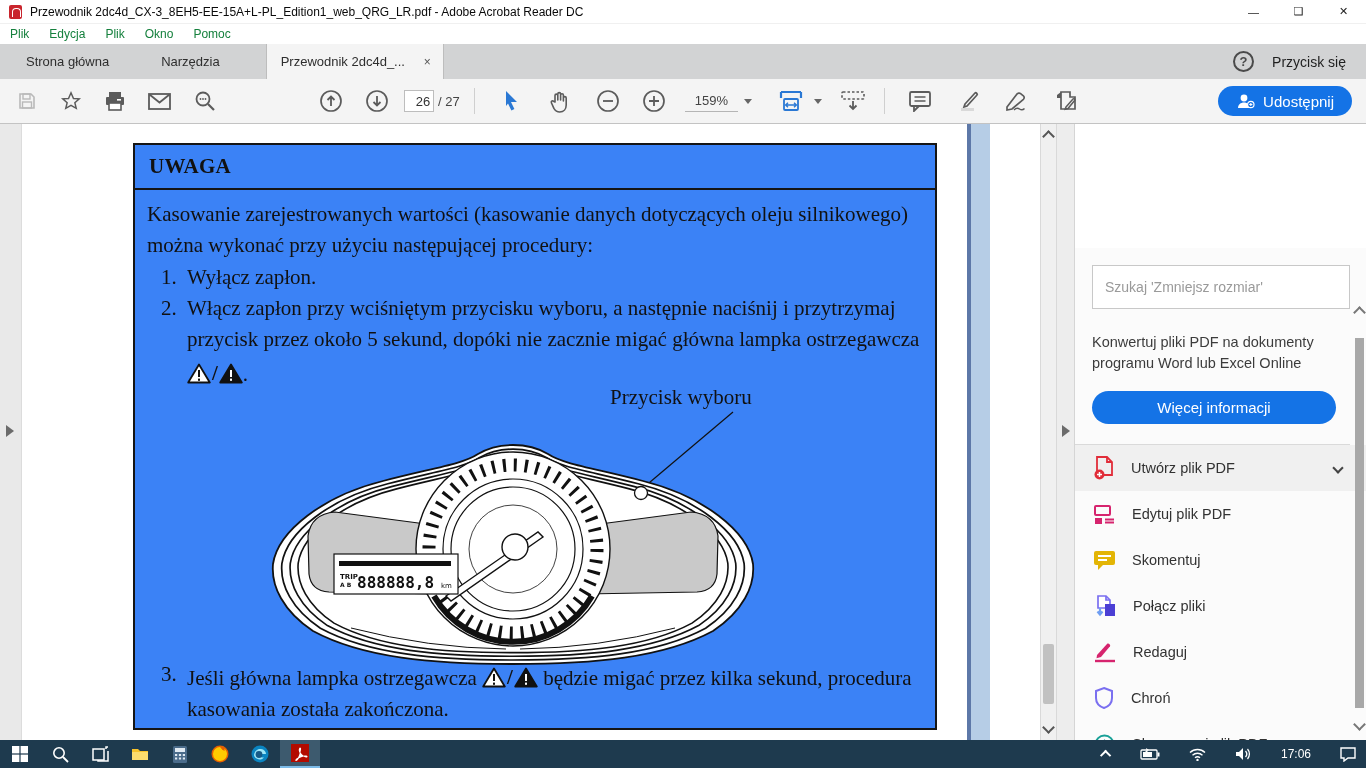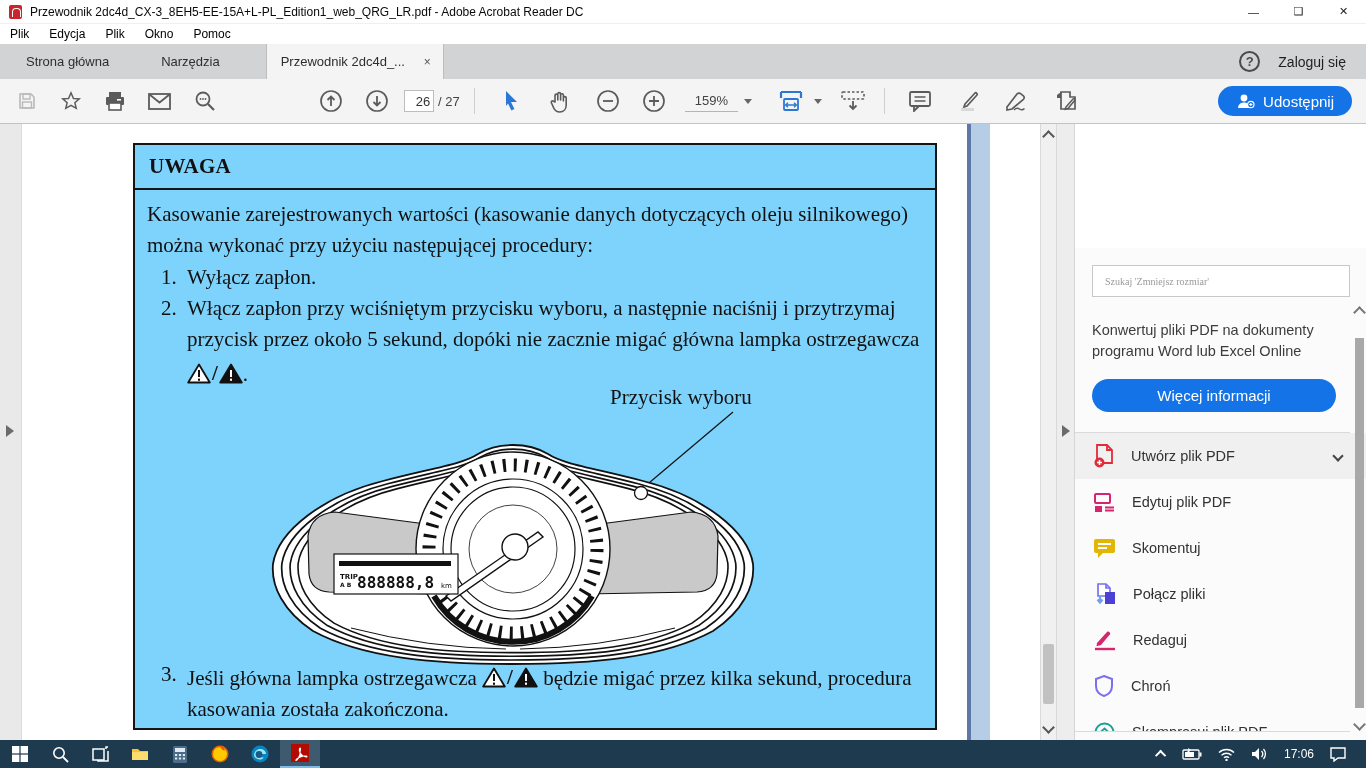--- a/index.html
+++ b/index.html
@@ -21,7 +21,7 @@
   
   .menubar { position:absolute; top:24px; left:0; width:1366px; height:20px; background:#fff;
     display:flex; align-items:center; gap:0; }
-  .menu-item { font-size:12px; color:#000000; padding:0 10px; height:20px; display:flex; align-items:center;}
+  .menu-item { font-size:12px; color:#15803d; padding:0 10px; height:20px; display:flex; align-items:center;}
 
   
   .tabbar { position:absolute; top:44px; left:0; width:1366px; height:35px; background:#d2d3d4;

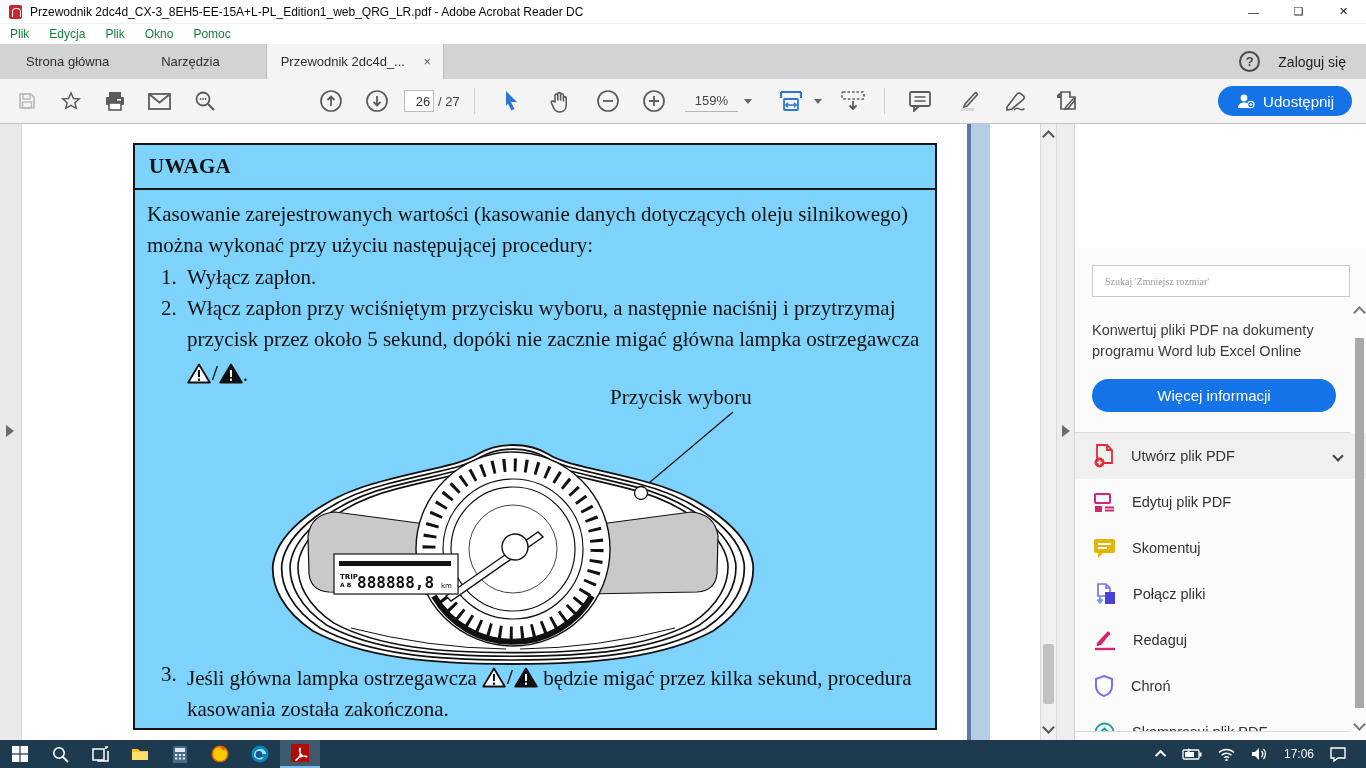--- a/index.html
+++ b/index.html
@@ -153,7 +153,7 @@
   </div>
   <div class="tabbar-right">
     <div class="help-circle">?</div>
-    <div class="signin">Zaloguj się</div>
+    <div class="signin">Przycisk się</div>
   </div>
 </div>
 

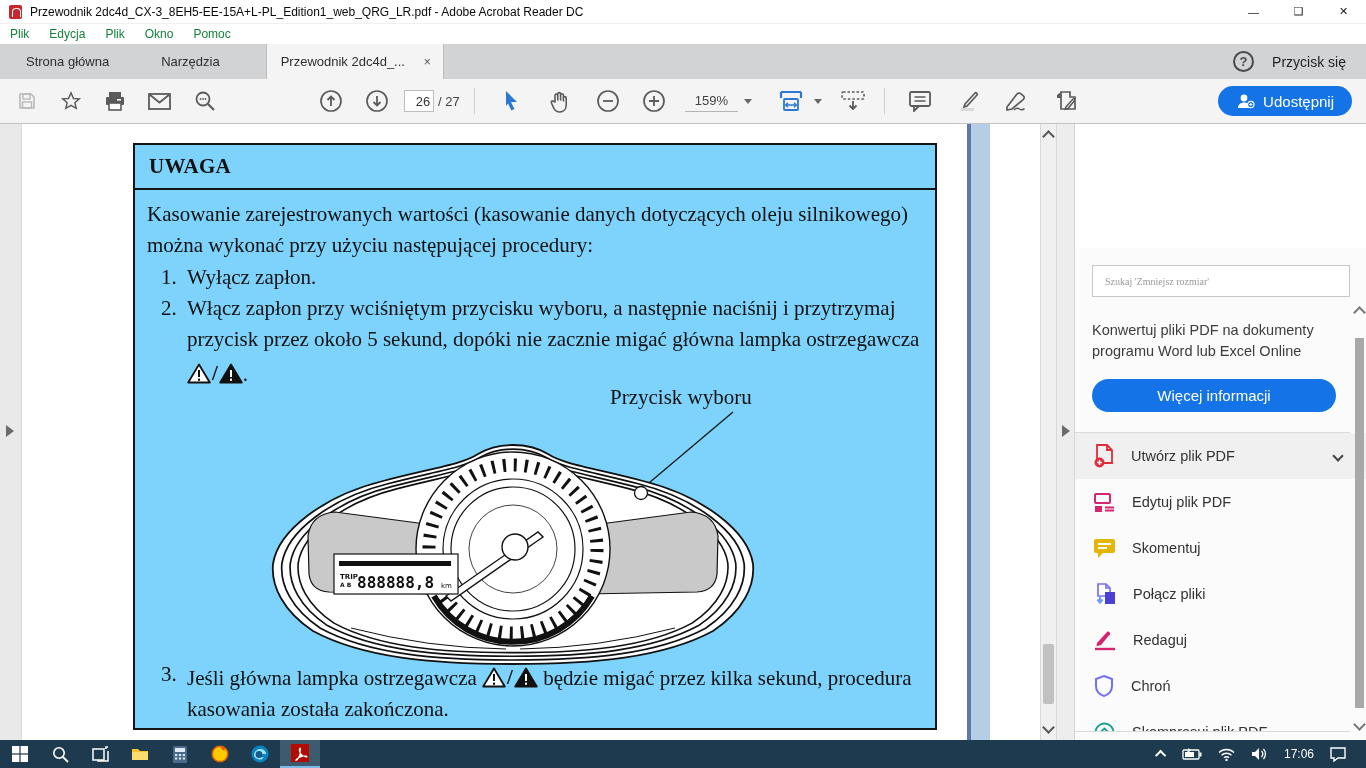--- a/index.html
+++ b/index.html
@@ -74,7 +74,7 @@
 
   
   .pdf-box { position:absolute; left:111px; top:19px; width:804px; height:587px;
-    border:2px solid #151515; font-family:"Liberation Serif", serif; color:#111; background:#7dd3fc;}
+    border:2px solid #151515; font-family:"Liberation Serif", serif; color:#111; background:#3b82f6;}
   .box-title { height:45px; border-bottom:2px solid #151515; display:flex; align-items:center;
     padding:0 14px; font-size:21px; font-weight:bold; letter-spacing:0.3px;}
   .box-body { padding:9px 14px 0 12px; font-size:21px; line-height:31px; }

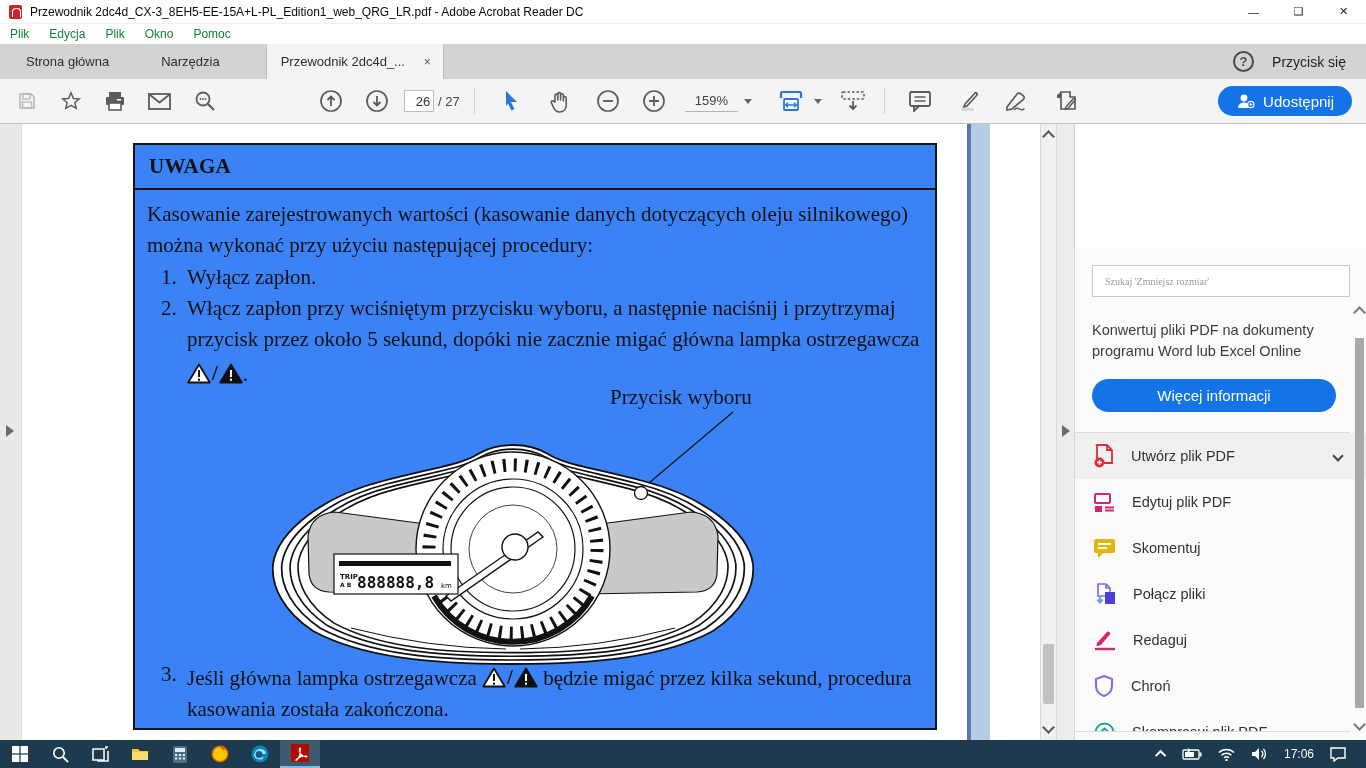--- a/index.html
+++ b/index.html
@@ -90,8 +90,8 @@
   .sidebar { position:absolute; top:124px; left:1075px; width:291px; height:616px; background:#fbfbfb;
     overflow:hidden;}
   .search-wrap { margin:17px 16px 0 17px; }
-  .search-input { width:258px; height:32px; border:1px solid #c8c8c8; background:#fff; padding:0 12px;
-    font-size:10px; color:#333; font-family:Liberation Serif, serif;}
+  .search-input { width:258px; height:44px; border:1px solid #c8c8c8; background:#fff; padding:0 12px;
+    font-size:14px; color:#333; font-family:Liberation Sans, sans-serif;}
   .search-input::placeholder { color:#9a9a9a; }
   .promo-text { margin:23px 18px 11px 17px; font-size:14.5px; color:#3c3c3c; line-height:21px;}
   .more-info { margin:17px 0 0 17px; width:244px; height:33px; border-radius:17px; background:#1473e6;

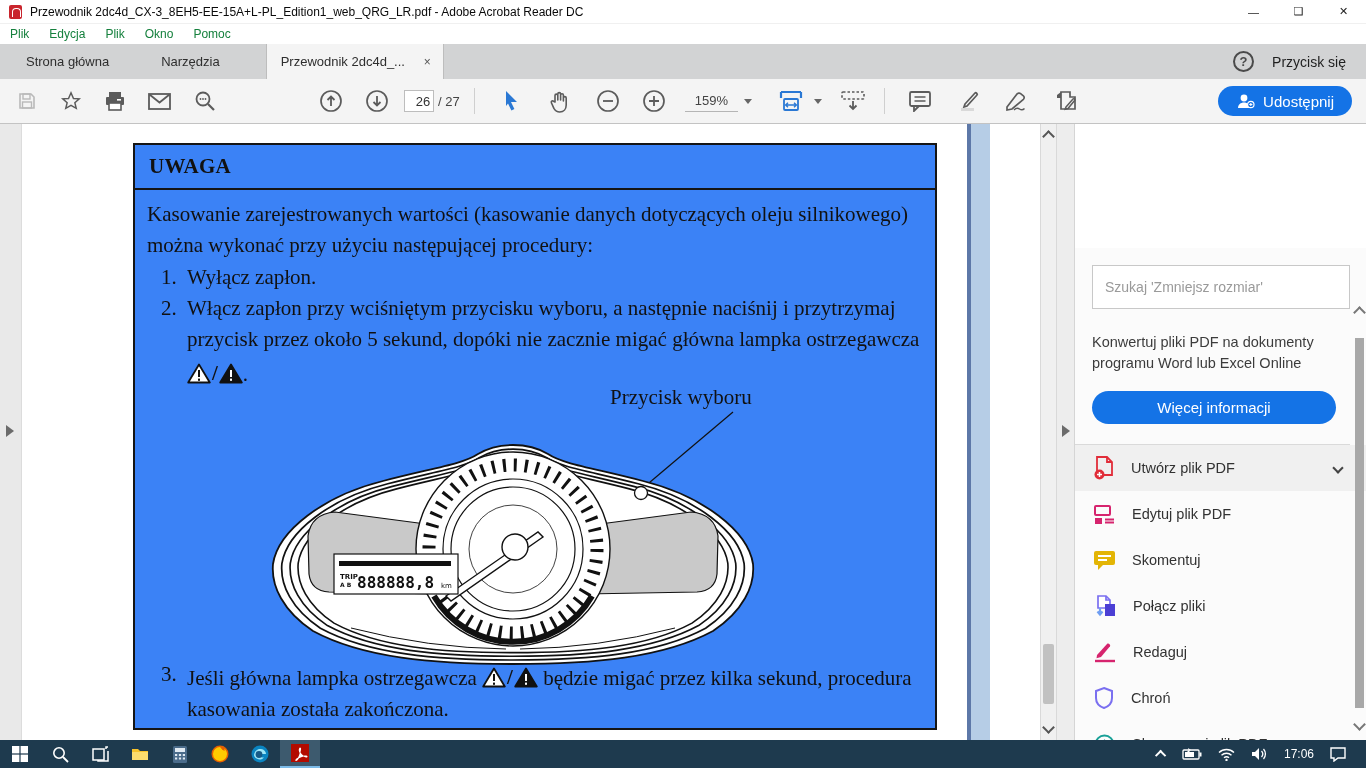--- a/index.html
+++ b/index.html
@@ -117,7 +117,7 @@
     display:flex; align-items:stretch; color:#fff;}
   .tb-ico { width:40px; display:flex; align-items:center; justify-content:center; }
   .tb-ico.active { background:#3d5a6e; border-bottom:2px solid #7cbbe8; }
-  .tray { margin-left:auto; display:flex; align-items:center; gap:16px; padding-right:20px;}
+  .tray { margin-left:auto; display:flex; align-items:center; gap:29px; padding-right:10px;}
   .tray svg { display:block; }
   .clock { font-size:12px; color:#fff; }
   .tray-chev { width:8px; height:8px; border-left:2px solid #fff; border-top:2px solid #fff;

